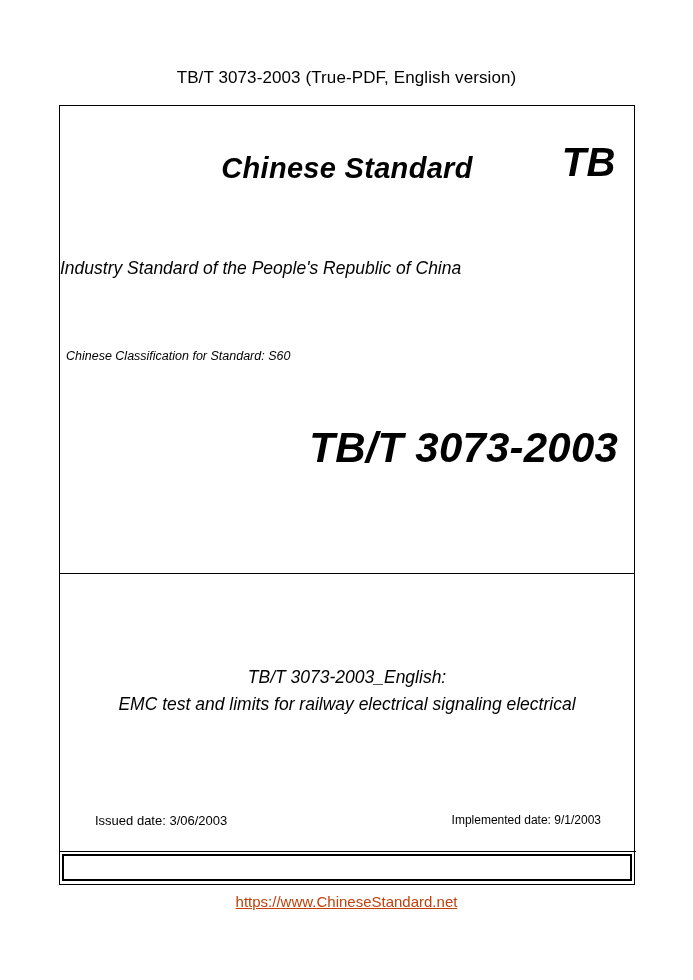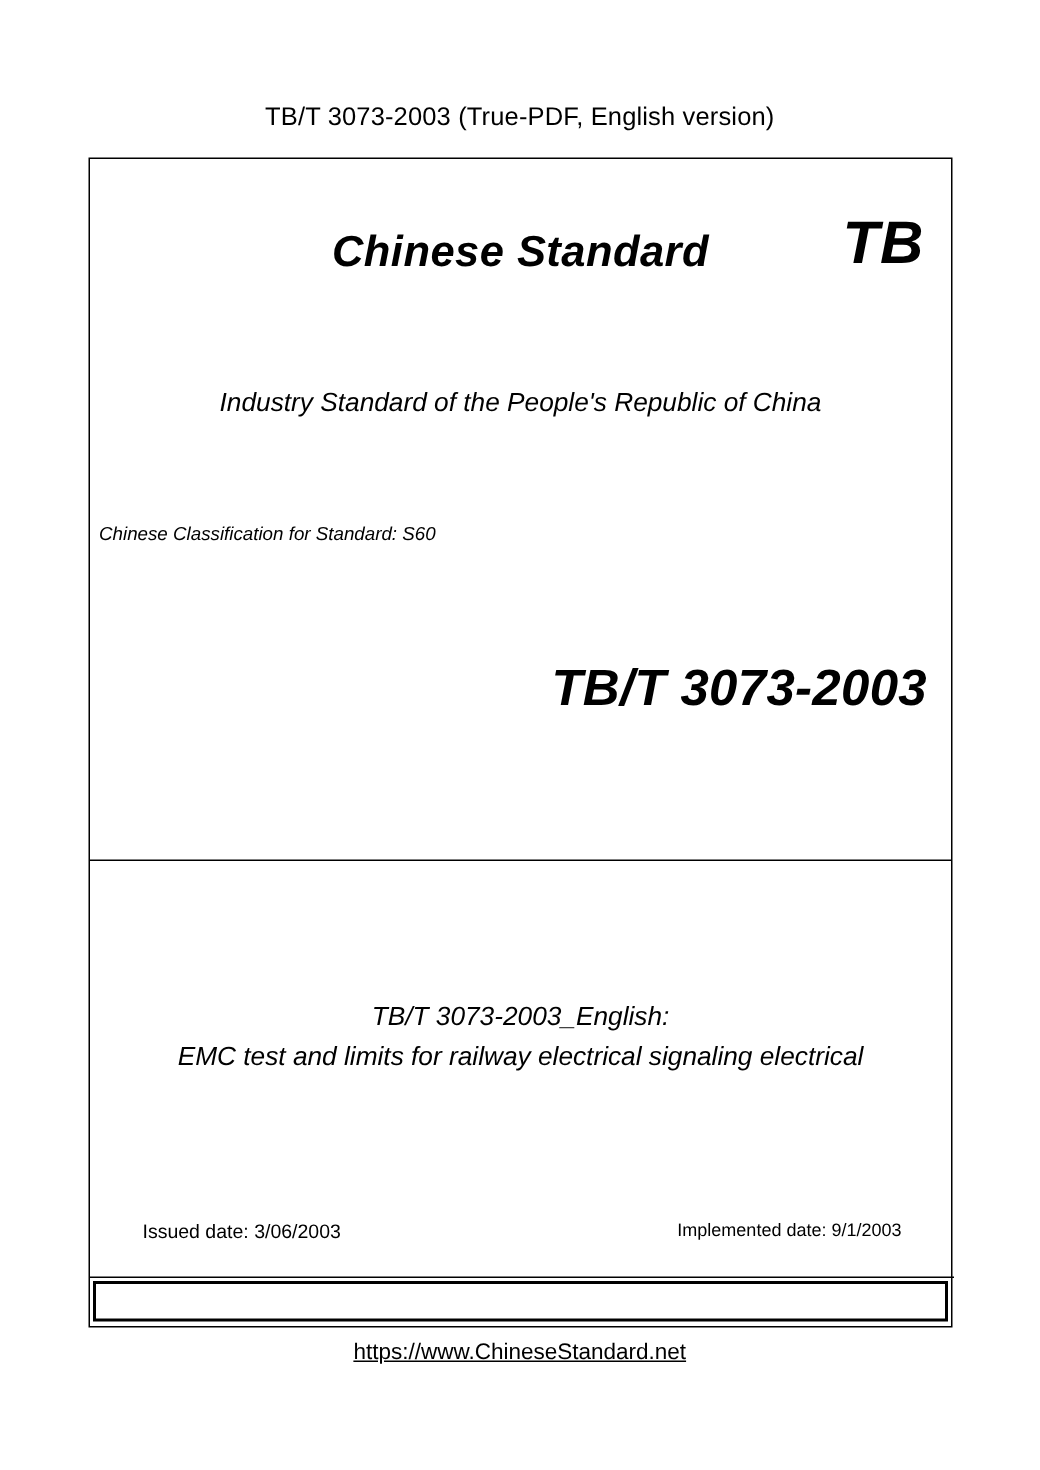--- a/index.html
+++ b/index.html
@@ -82,7 +82,6 @@
     left: 0;
     top: 148px;
     width: 100%;
-    text-align: center;
     font-size: 17.5px;
     line-height: 29px;
   }

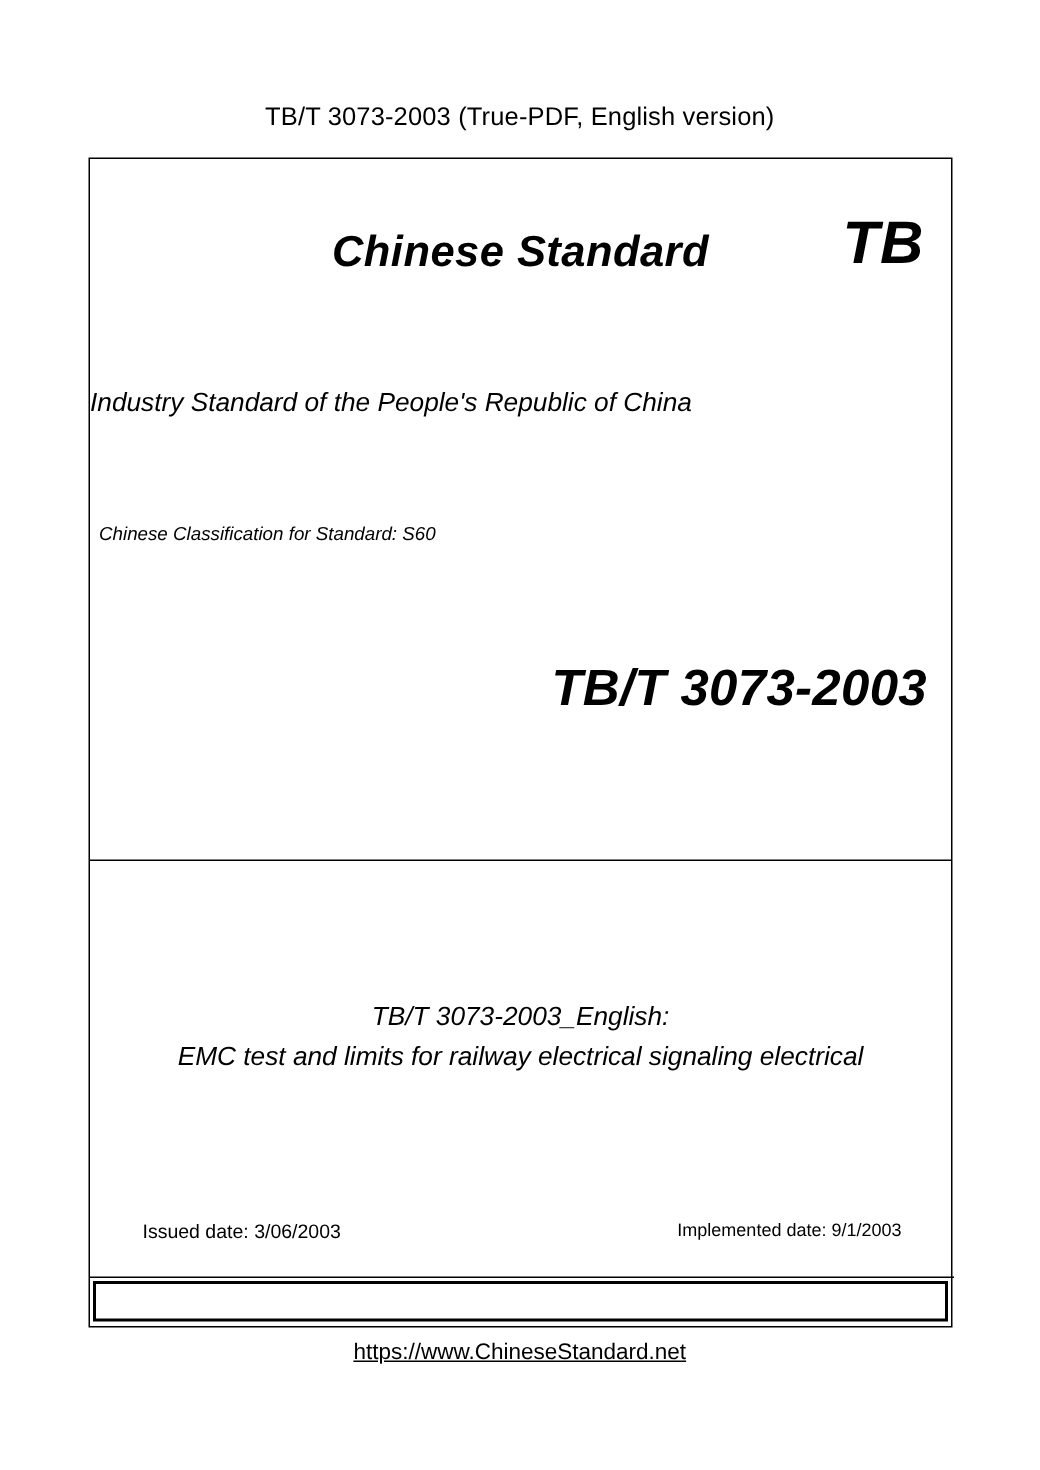--- a/index.html
+++ b/index.html
@@ -97,10 +97,9 @@
     position: absolute;
     right: 16px;
     top: 318px;
-    font-size: 34px;
+    font-size: 42px;
     font-weight: bold;
     letter-spacing: 0.2px;
-    margin-top: 16px;
   }
 
   .lower-section {

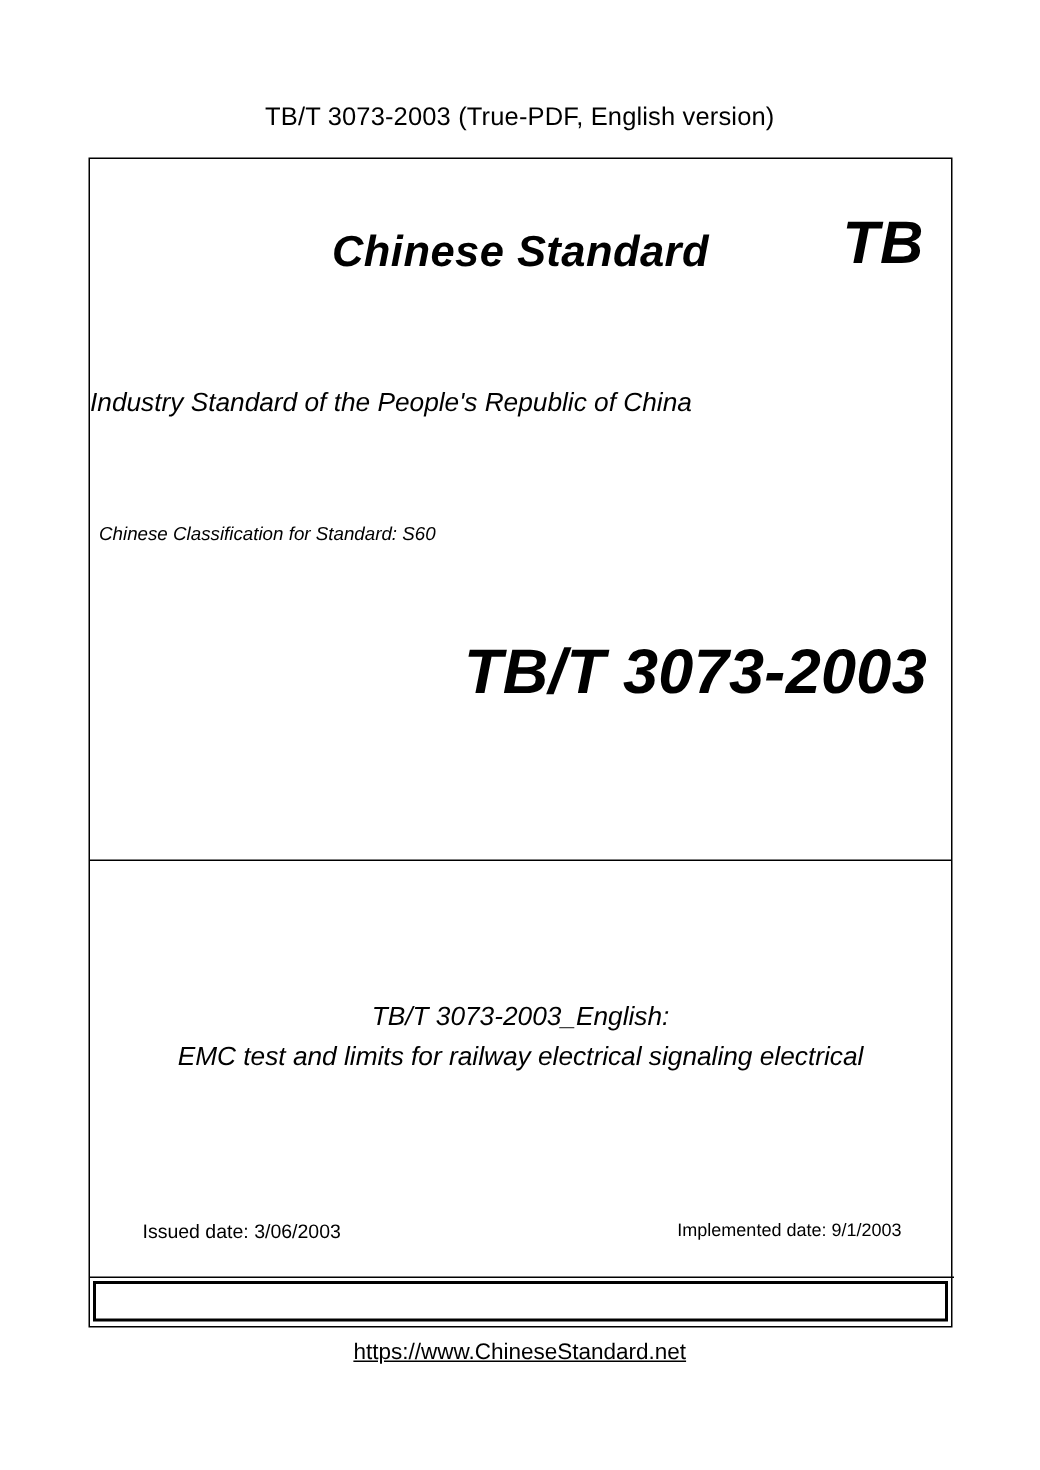--- a/index.html
+++ b/index.html
@@ -174,7 +174,7 @@
     color: #000;
   }
   .footer-url a {
-    color: #000000;
+    color: #c2410c;
     text-decoration: underline;
   }
 </style>

